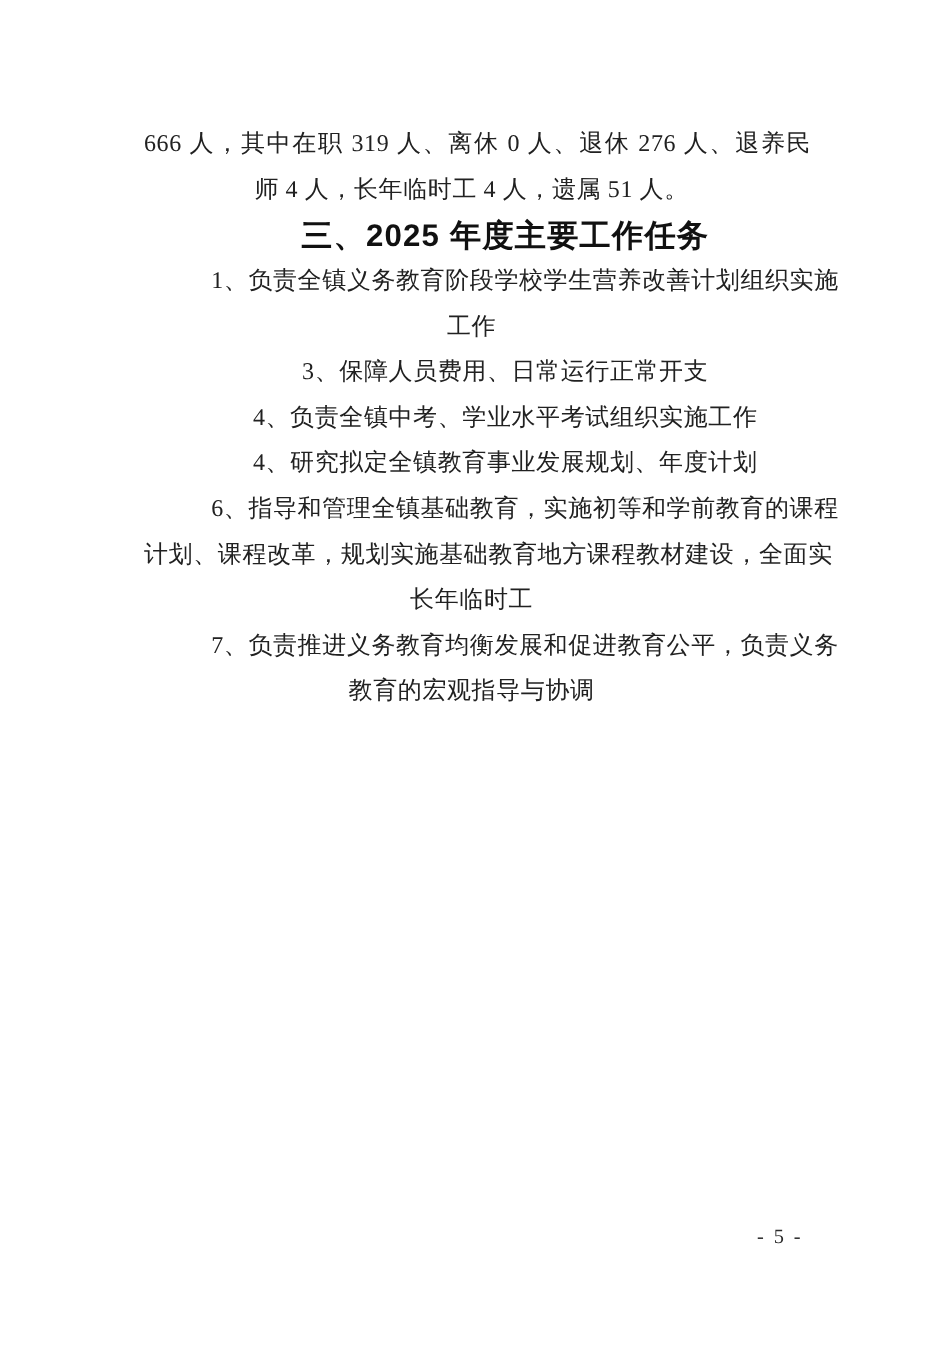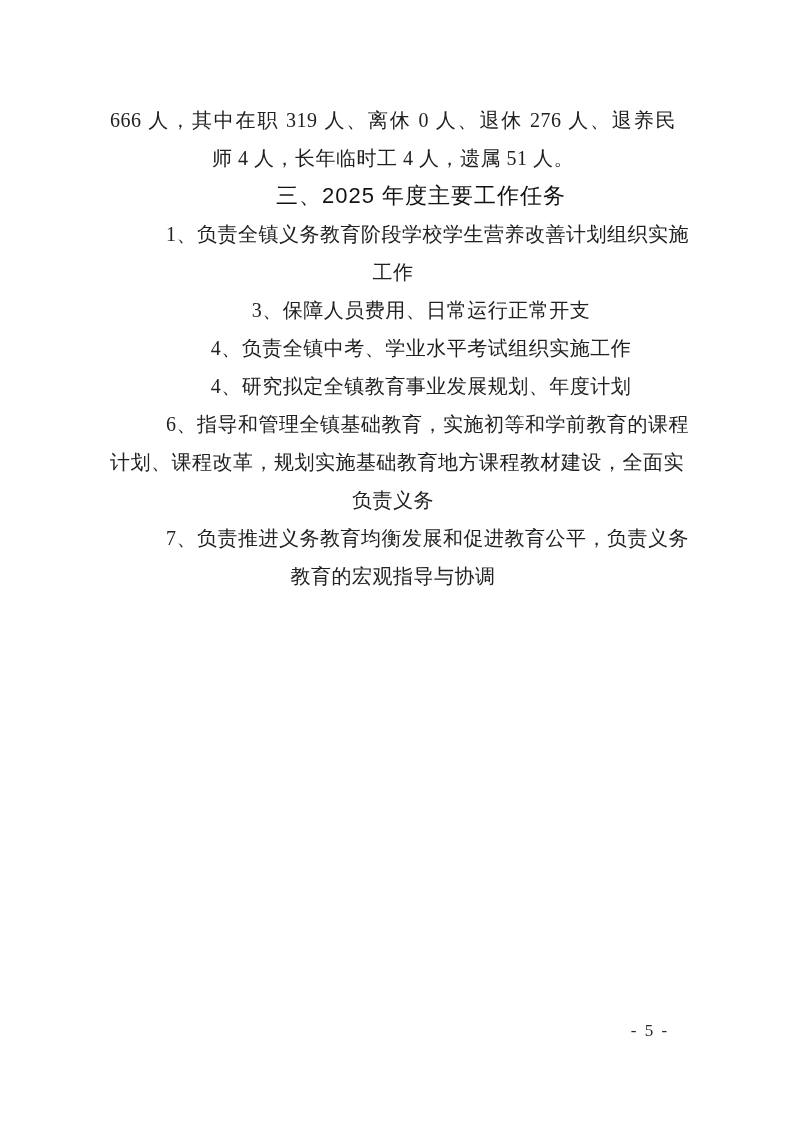--- a/index.html
+++ b/index.html
@@ -37,6 +37,7 @@
     text-align: justify;
     text-align-last: justify;
     text-justify: inter-character;
+    margin-left: 10px;
   }
   .line.heading {
     font-family: "Liberation Sans", "DejaVu Sans", sans-serif;

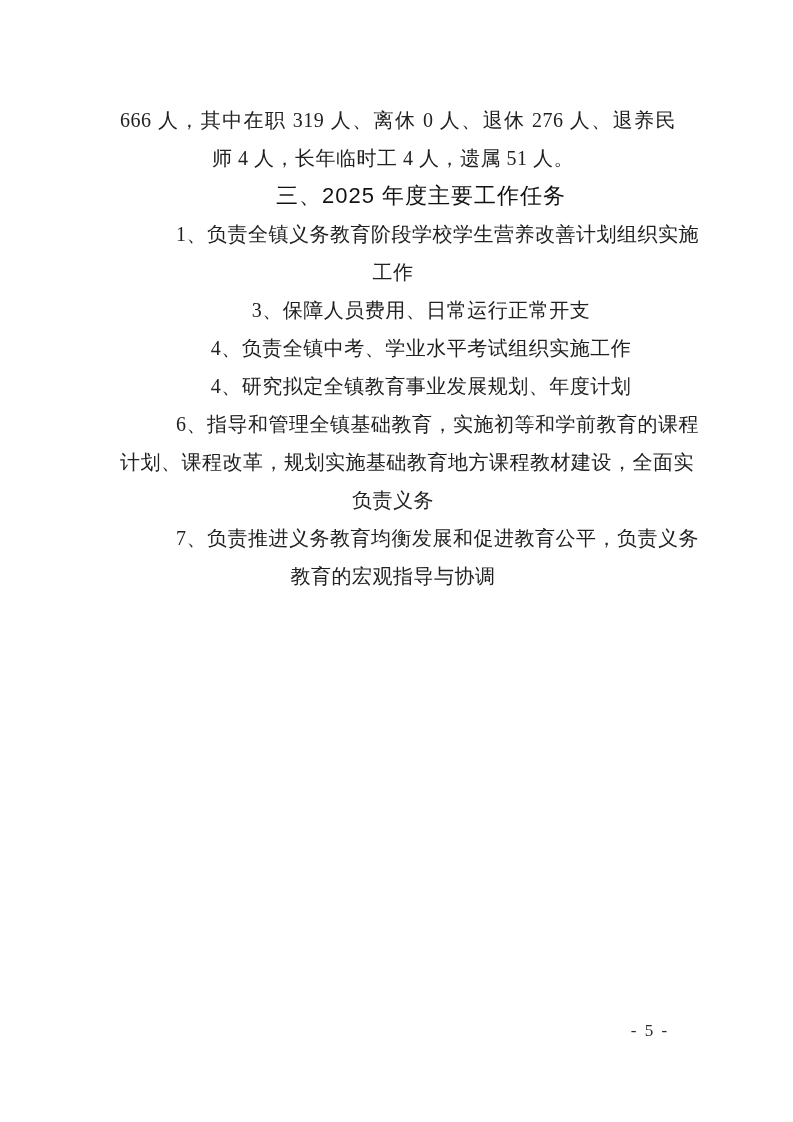--- a/index.html
+++ b/index.html
@@ -41,8 +41,8 @@
   }
   .line.heading {
     font-family: "Liberation Sans", "DejaVu Sans", sans-serif;
-    font-weight: normal;
-    font-size: 22px;
+    font-weight: bold;
+    font-size: 26px;
     letter-spacing: 1px;
     color: #111111;
   }

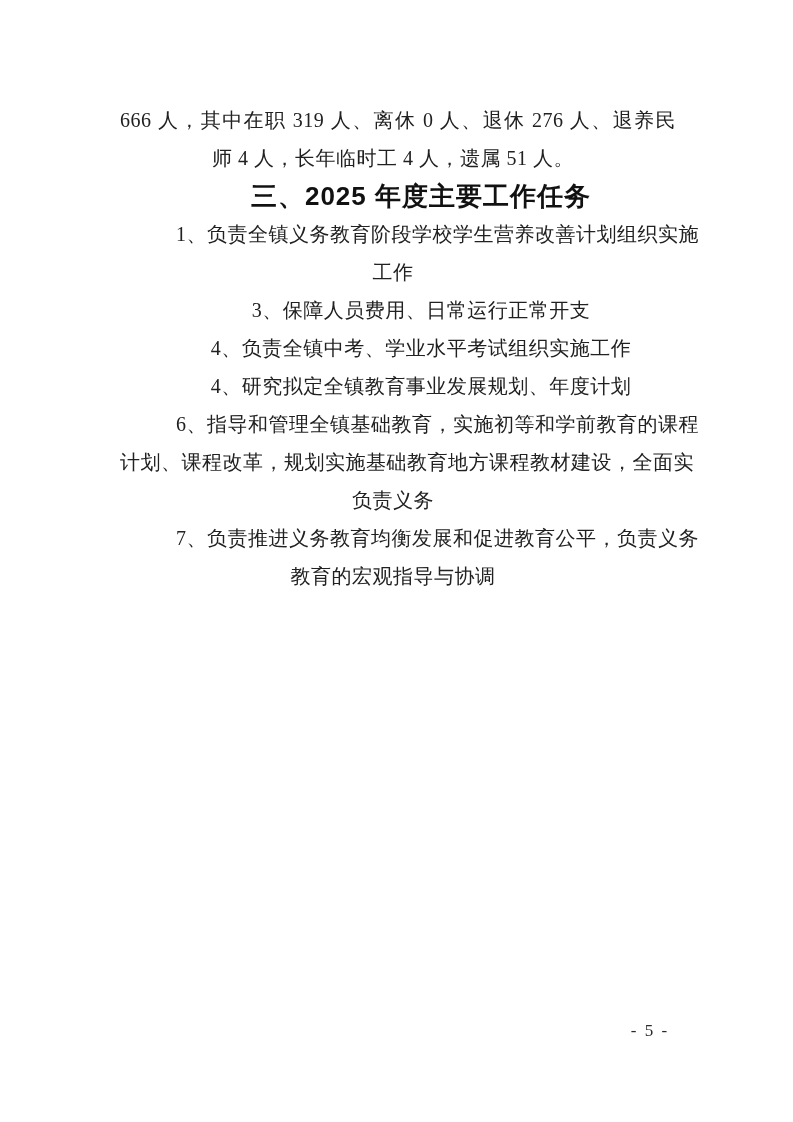--- a/index.html
+++ b/index.html
@@ -74,7 +74,7 @@
       <div class="line indent">4、研究拟定全镇教育事业发展规划、年度计划</div>
       <div class="line indent justify">6、指导和管理全镇基础教育，实施初等和学前教育的课程</div>
       <div class="line justify">计划、课程改革，规划实施基础教育地方课程教材建设，全面实</div>
-      <div class="line">负责义务</div>
+      <div class="line">长年临时工</div>
       <div class="line indent justify">7、负责推进义务教育均衡发展和促进教育公平，负责义务</div>
       <div class="line">教育的宏观指导与协调</div>
     </div>

